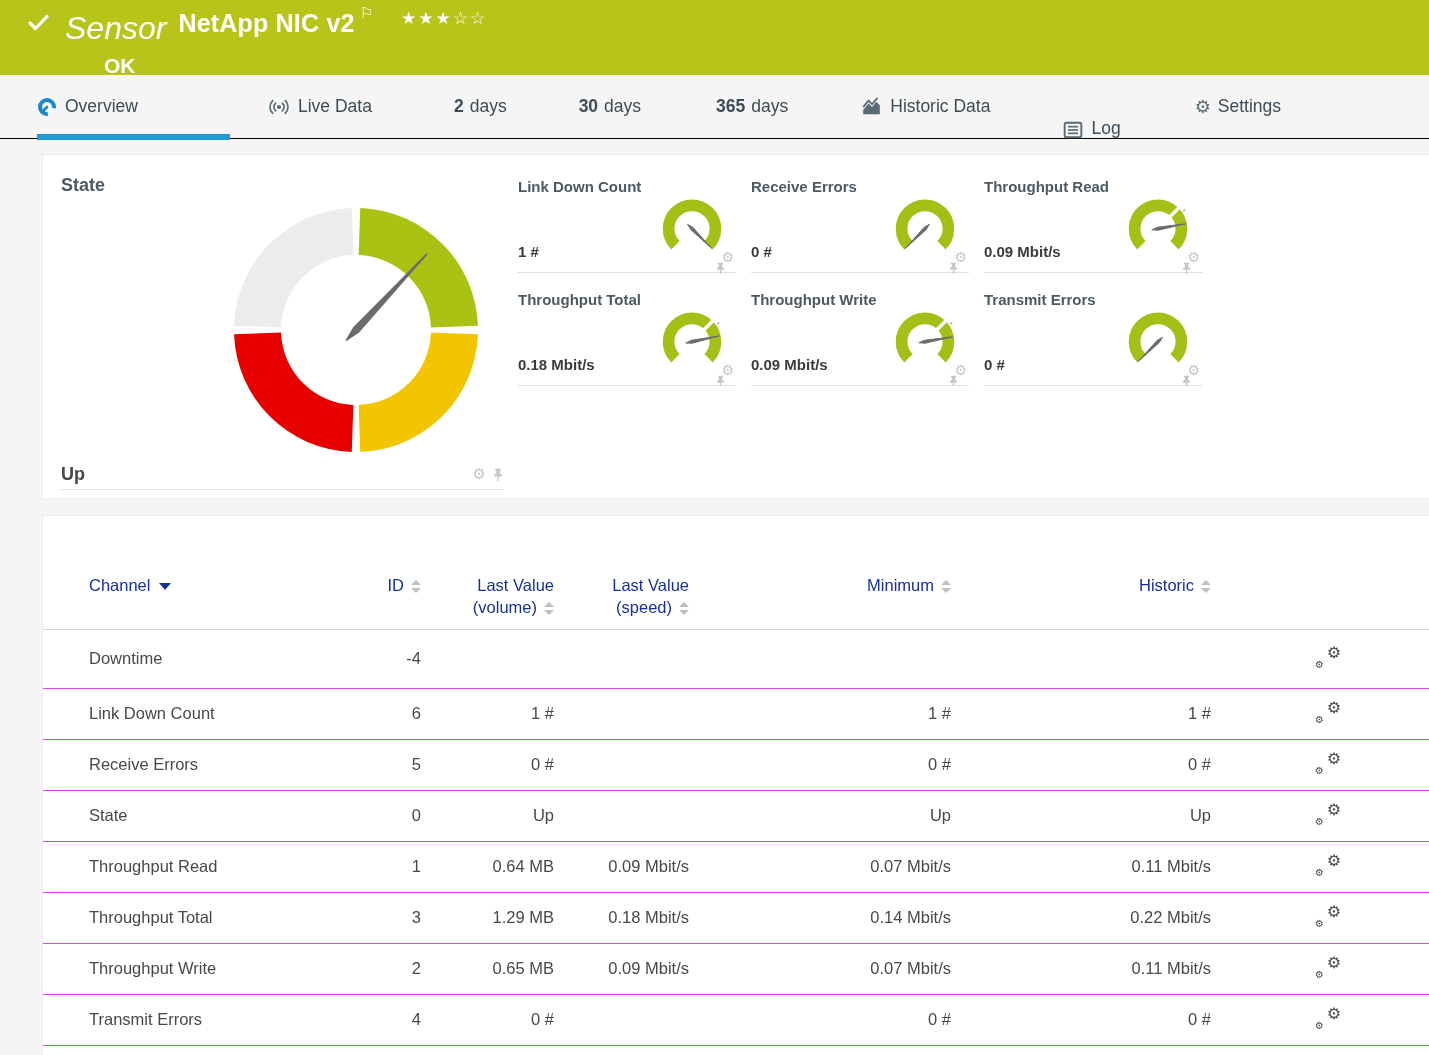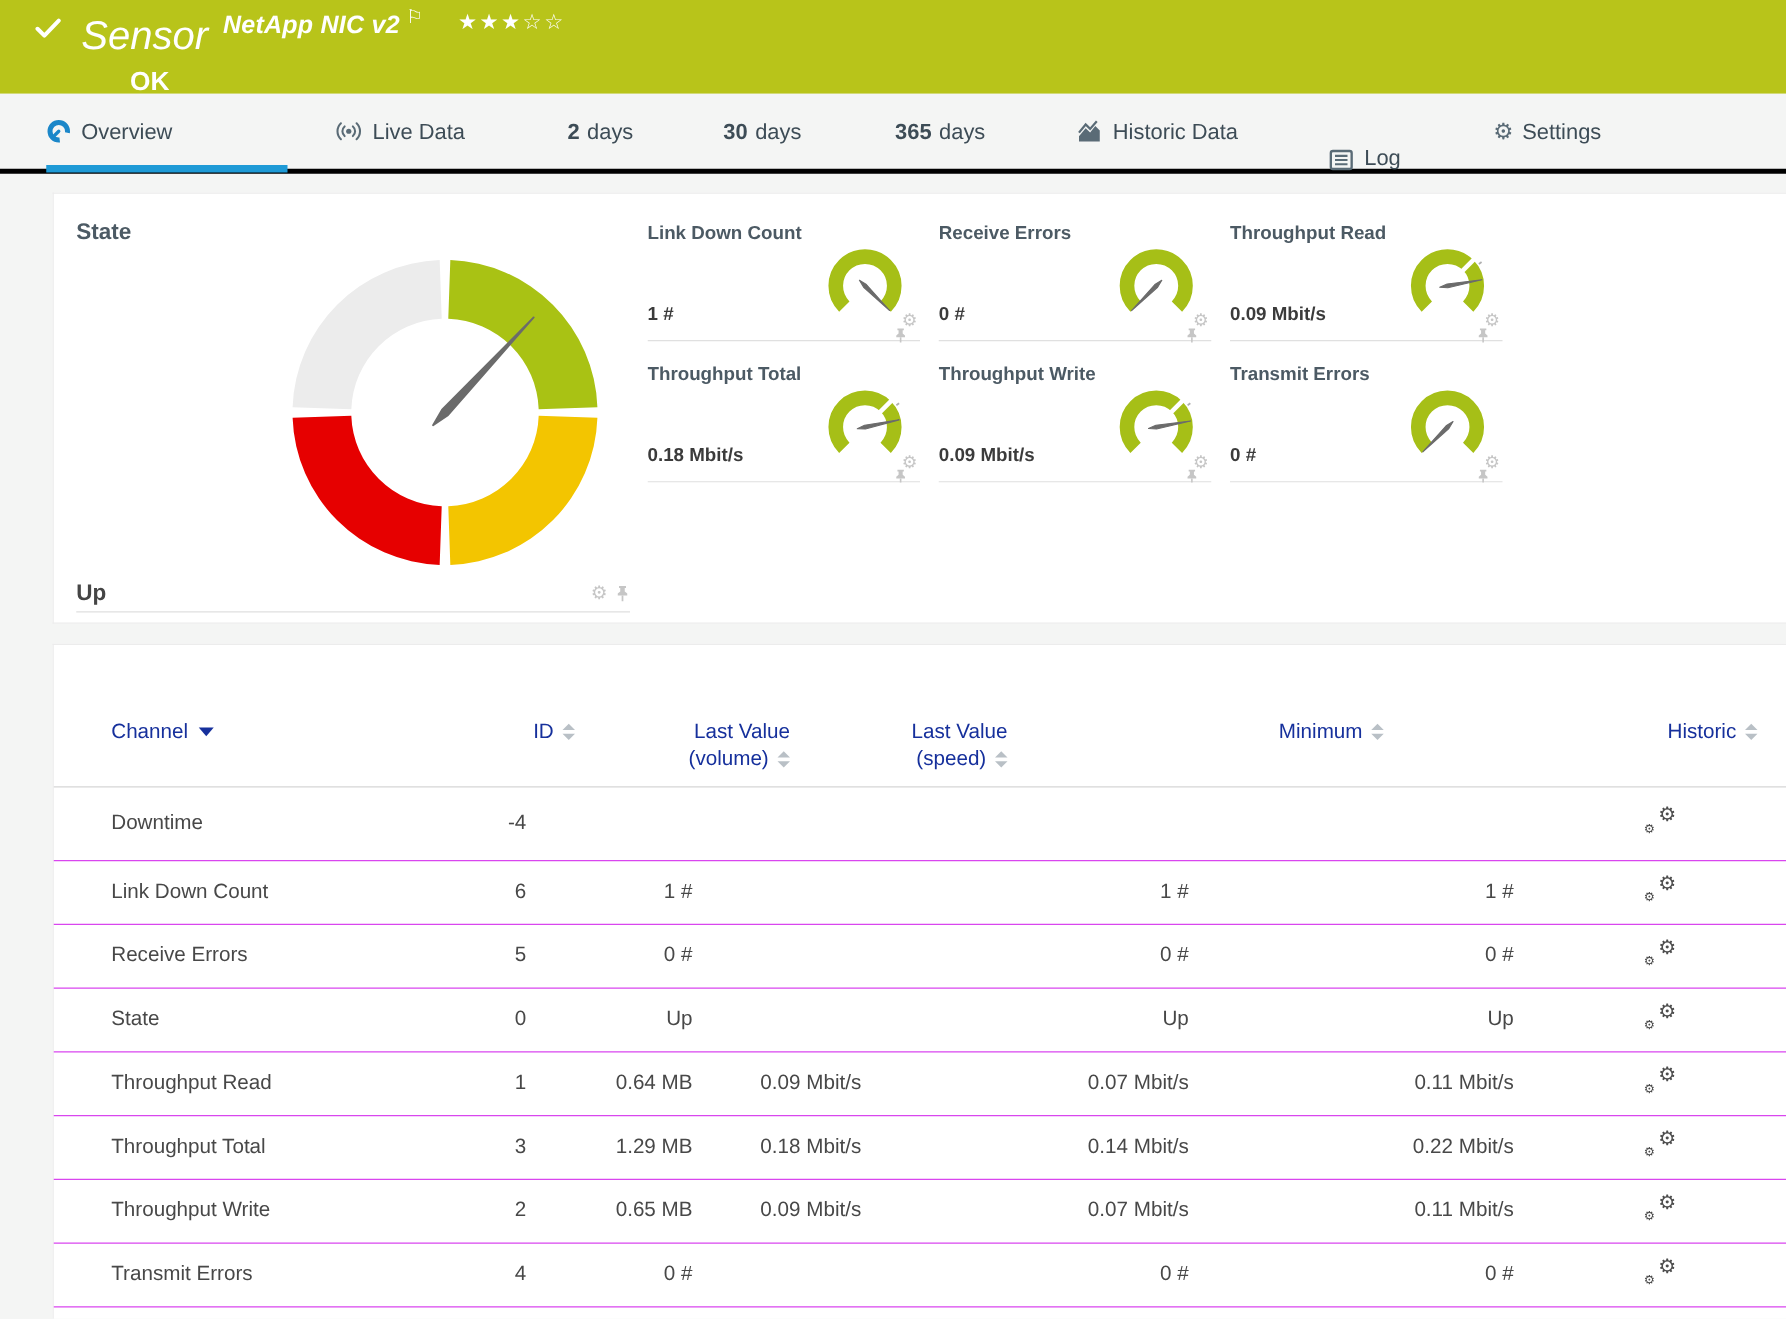--- a/index.html
+++ b/index.html
@@ -11,7 +11,7 @@
   .title-row { display:flex; align-items:flex-start; }
   .check-icon { margin-top:8px; }
   .kind { font-style:italic; font-size:32px; font-weight:400; margin:4px 0 0 16px; }
-  .sensor-name { font-size:20px; font-weight:700; margin:3px 0 0 12px; letter-spacing:.2px;font-style:italic; }
+  .sensor-name { font-size:25px; font-weight:700; margin:3px 0 0 12px; letter-spacing:.2px; }
   .flag-icon { font-family:"DejaVu Sans",sans-serif; font-size:15px; margin:0 0 0 5px; position:relative; top:-2px; cursor:pointer; }
   .stars { font-family:"DejaVu Sans",sans-serif; font-size:17px; letter-spacing:2px; margin:2px 0 0 28px; cursor:pointer; }
   .status-ok { font-size:21px; font-weight:700; margin:7px 0 0 76px; }

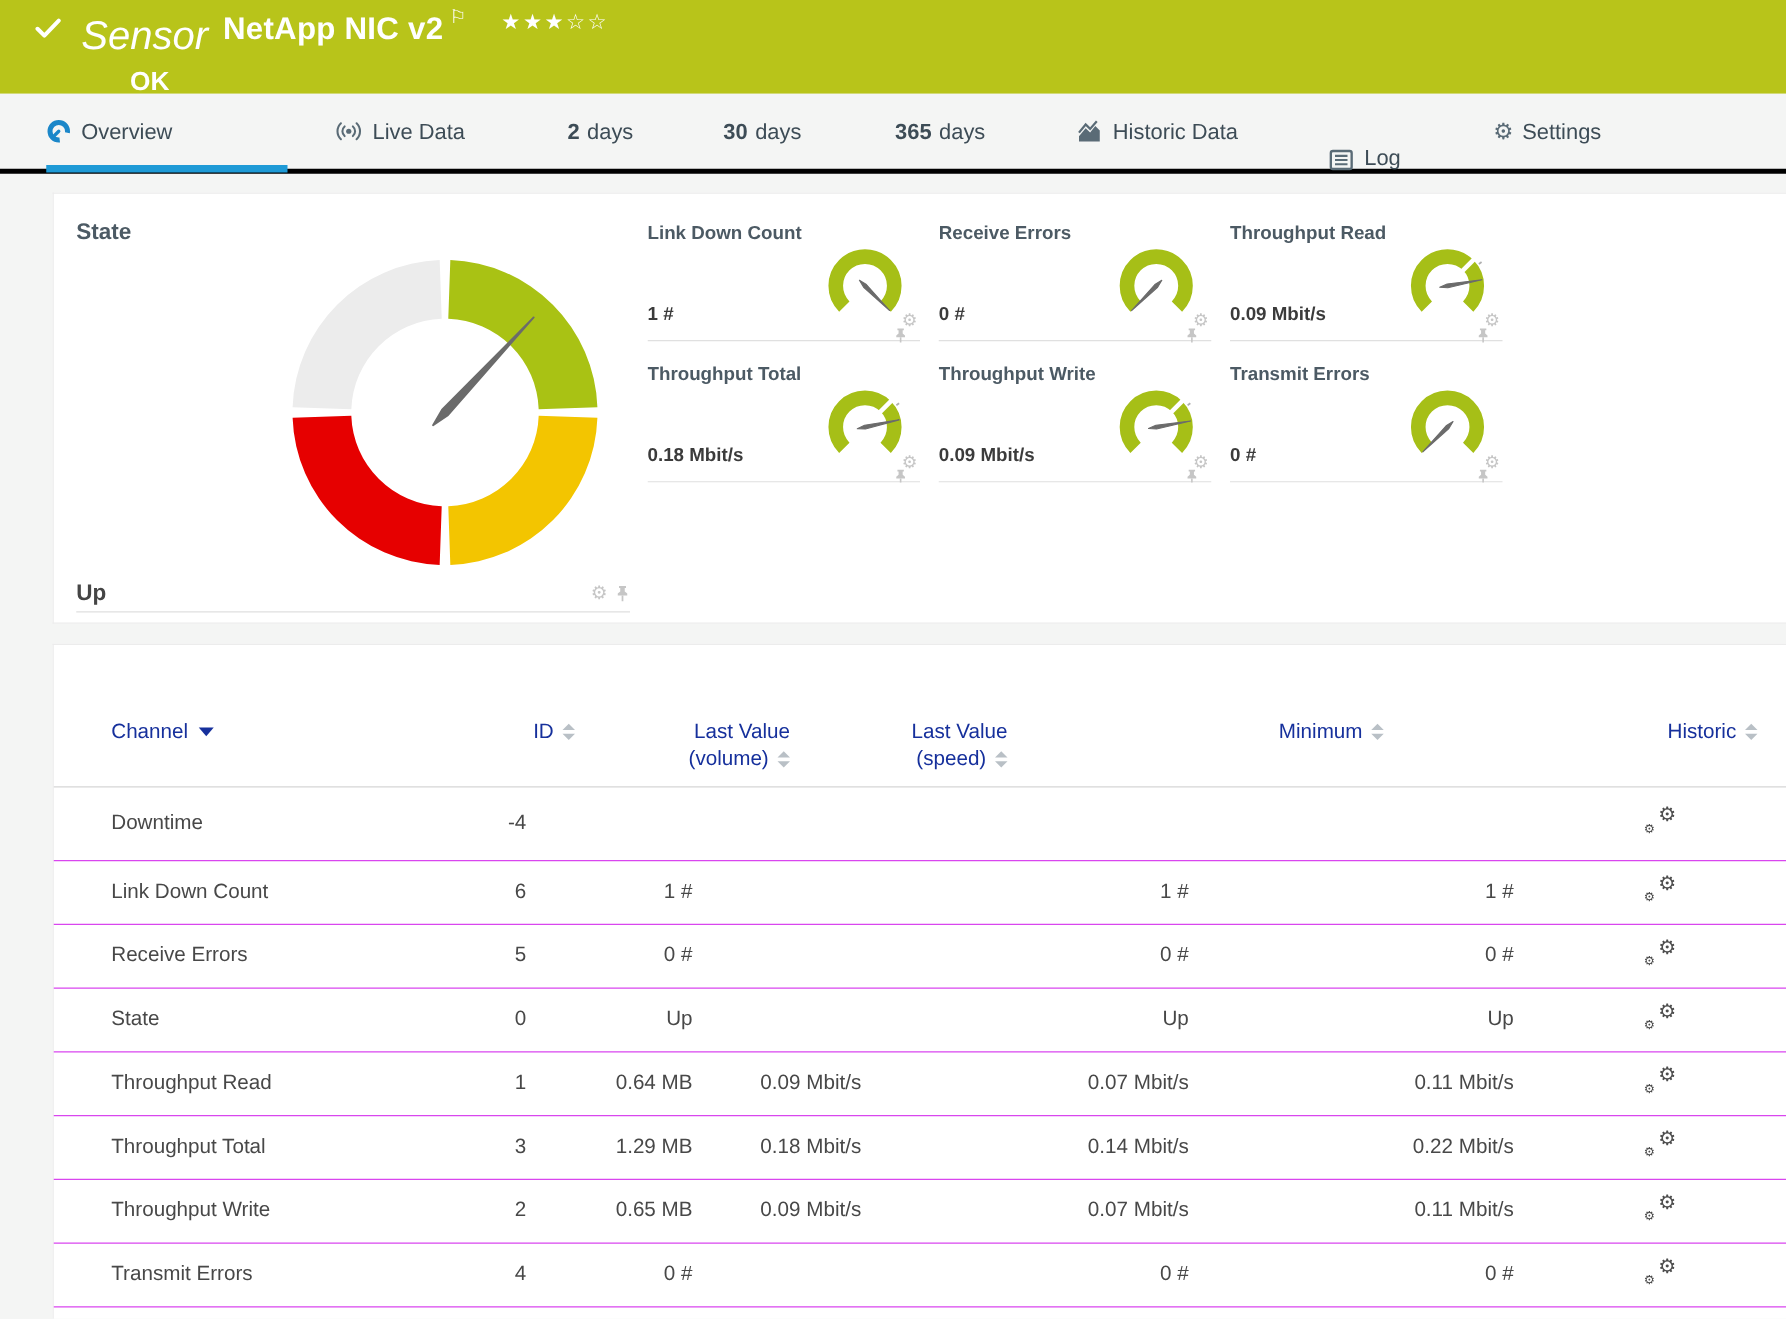--- a/index.html
+++ b/index.html
@@ -17,7 +17,7 @@
   .status-ok { font-size:21px; font-weight:700; margin:7px 0 0 76px; }
 
   
-  .tabs-row { display:flex; align-items:center; height:64px; margin:0; padding-left:37px; border-bottom:4px solid #000000; background:#f4f5f4; }
+  .tabs-row { display:flex; align-items:center; height:64px; margin:0; padding-left:37px; border-bottom:1px solid #000000; background:#f4f5f4; }
   .tab { position:relative; display:flex; align-items:center; height:64px; font-size:17.5px; color:#3d4c56; cursor:pointer; white-space:nowrap; }
   .tab .ticon { display:inline-flex; margin-right:8px; }
   .tab .num { font-weight:700; margin-right:6px; }

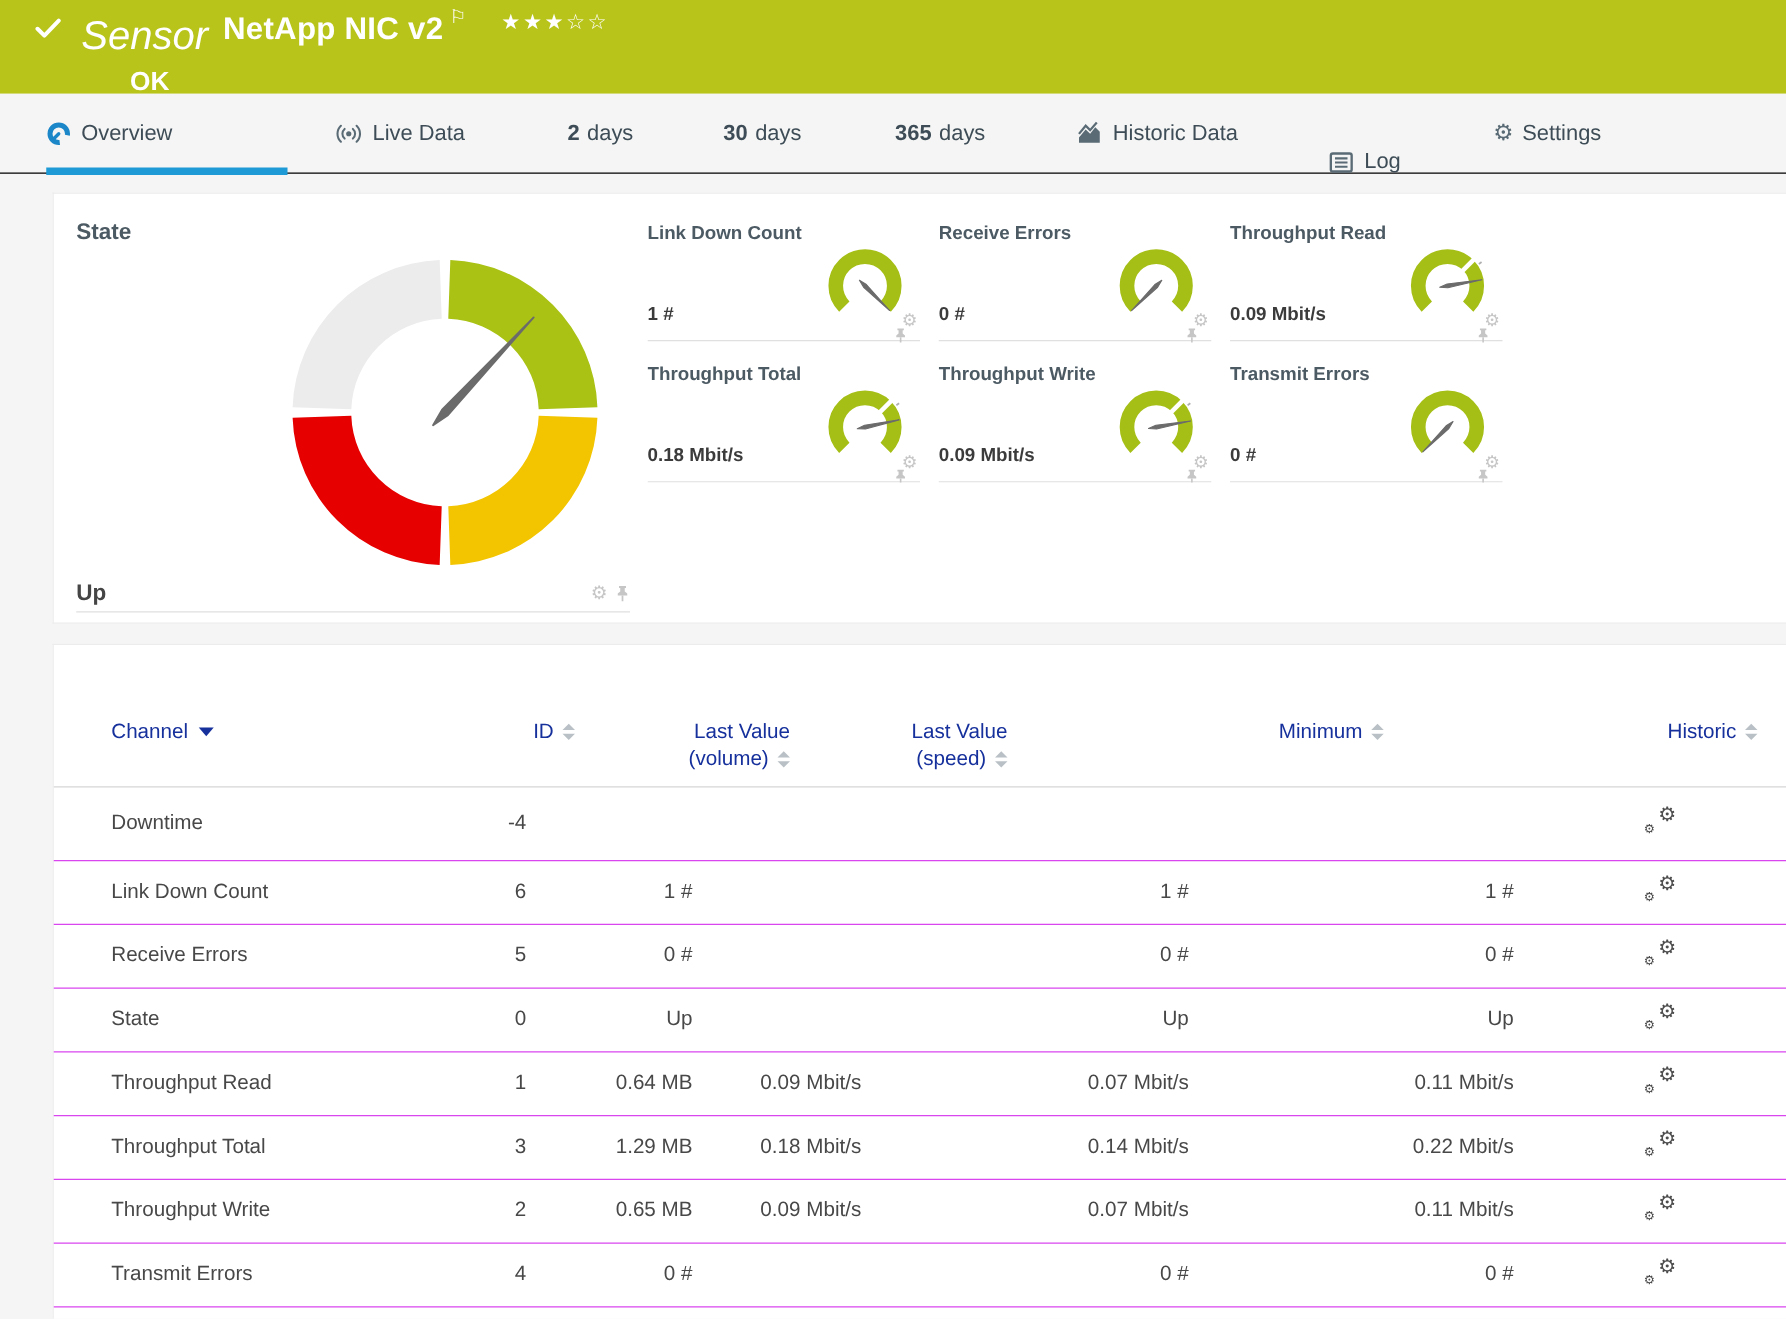--- a/index.html
+++ b/index.html
@@ -51,7 +51,7 @@
   
   .chan-table { padding-top:58px; }
   .trow { display:grid; grid-template-columns:250px 82px 133px 135px 262px 260px 130px 1fr; padding-left:46px; align-items:center; }
-  .thead { border-bottom:1px solid #d6d6d6; padding-bottom:10px; align-items:flex-start;gap:39px; }
+  .thead { border-bottom:1px solid #d6d6d6; padding-bottom:10px; align-items:flex-start; }
   .th { color:#16309c; font-size:16.5px; line-height:1.35; cursor:pointer; }
   .th.r, .cell.r { text-align:right; }
   .sort { display:inline-flex; flex-direction:column; gap:3px; margin-left:7px; vertical-align:middle; }

